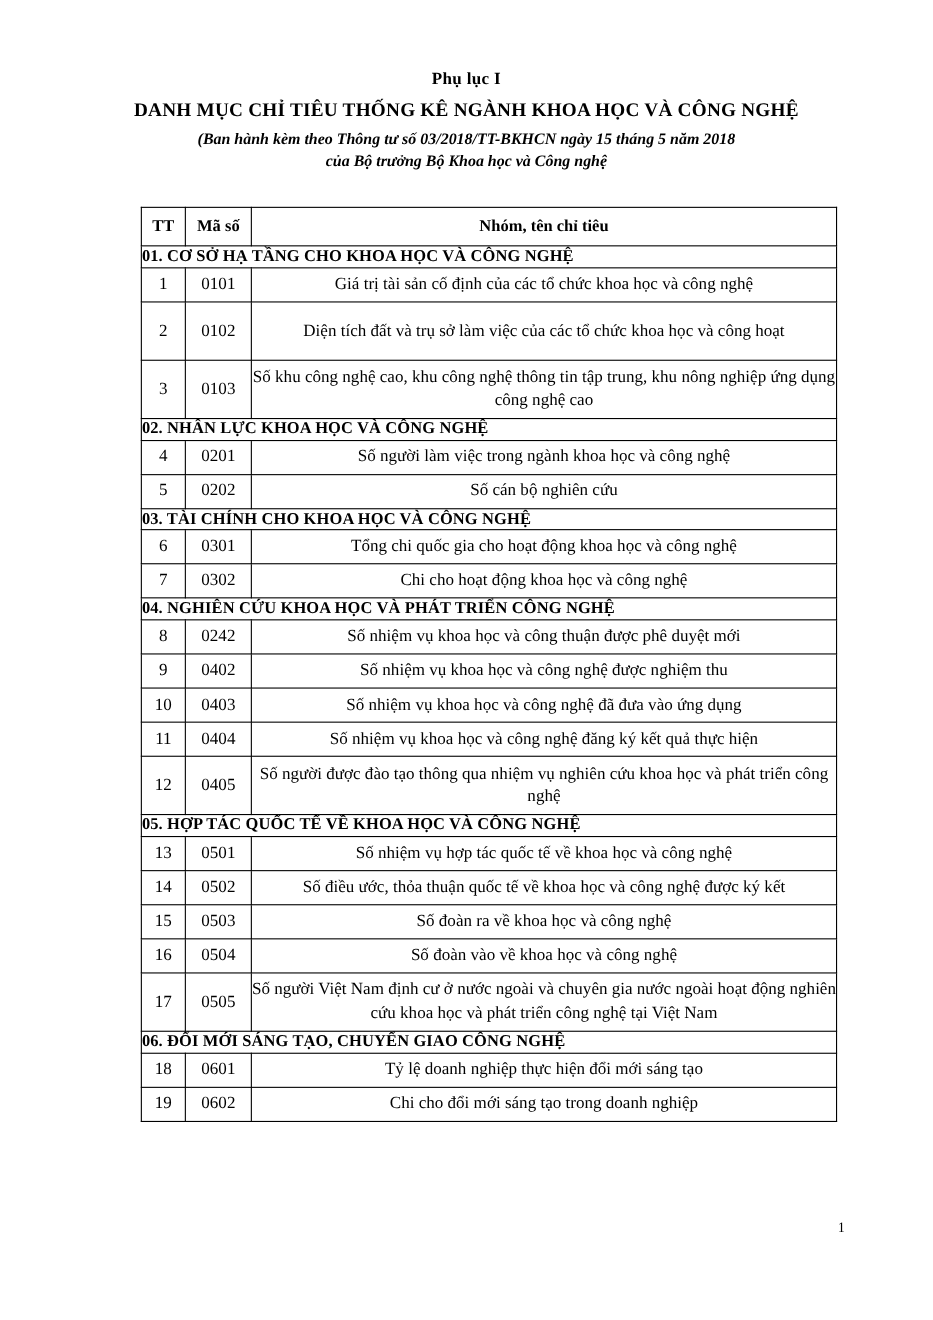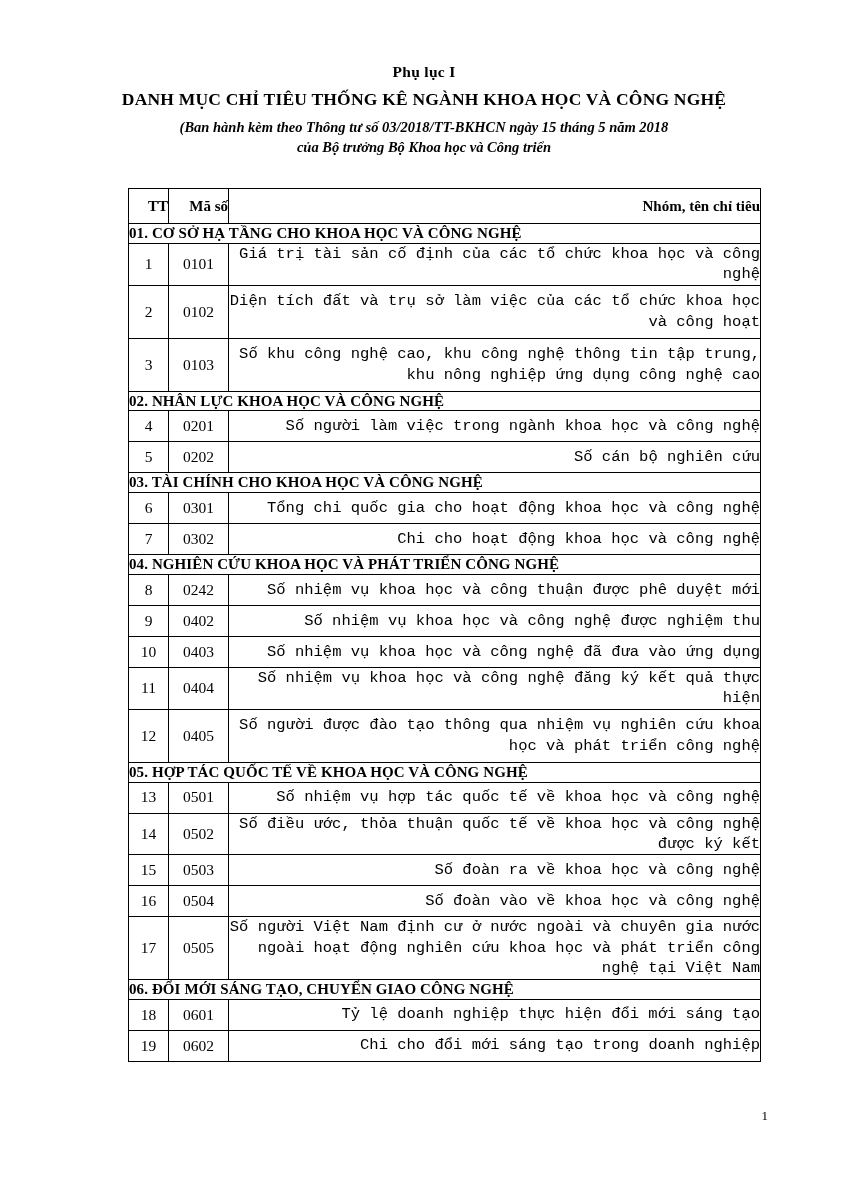--- a/index.html
+++ b/index.html
@@ -125,7 +125,7 @@
     <div class="doc-appendix">Phụ lục I</div>
     <div class="doc-title">DANH MỤC CHỈ TIÊU THỐNG KÊ NGÀNH KHOA HỌC VÀ CÔNG NGHỆ</div>
     <div class="doc-sub">(Ban hành kèm theo Thông tư số 03/2018/TT-BKHCN ngày 15 tháng 5 năm 2018</div>
-    <div class="doc-sub2">của Bộ trưởng Bộ Khoa học và Công triển</div>
+    <div class="doc-sub2">của Bộ trưởng Bộ Khoa học và Công nghệ</div>
   </div>
 
   <div class="table-wrap">

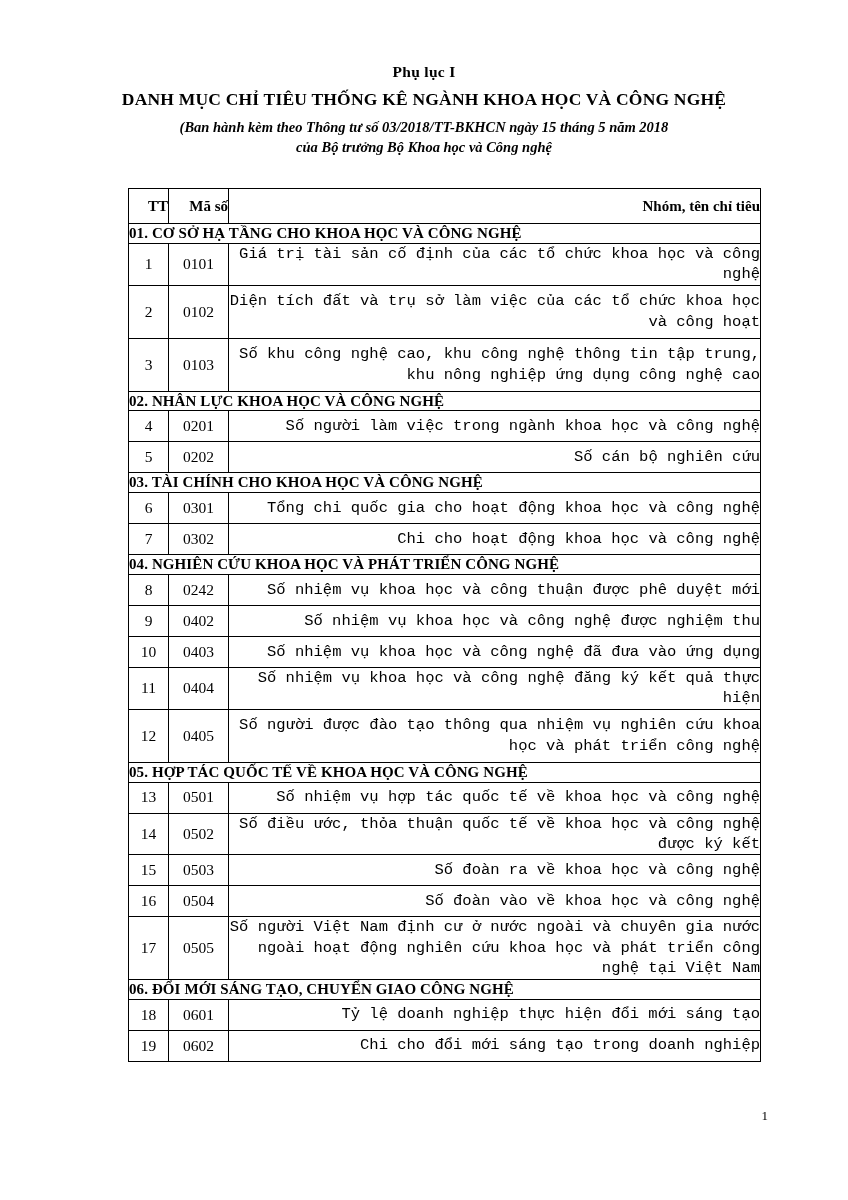--- a/index.html
+++ b/index.html
@@ -77,7 +77,7 @@
   th.h-tt, th.h-code, th.h-name {
     font-size: 15px;
     font-weight: bold;
-    text-align: right;
+    text-align: center;
     height: 34px;
     line-height: 1.2;
   }

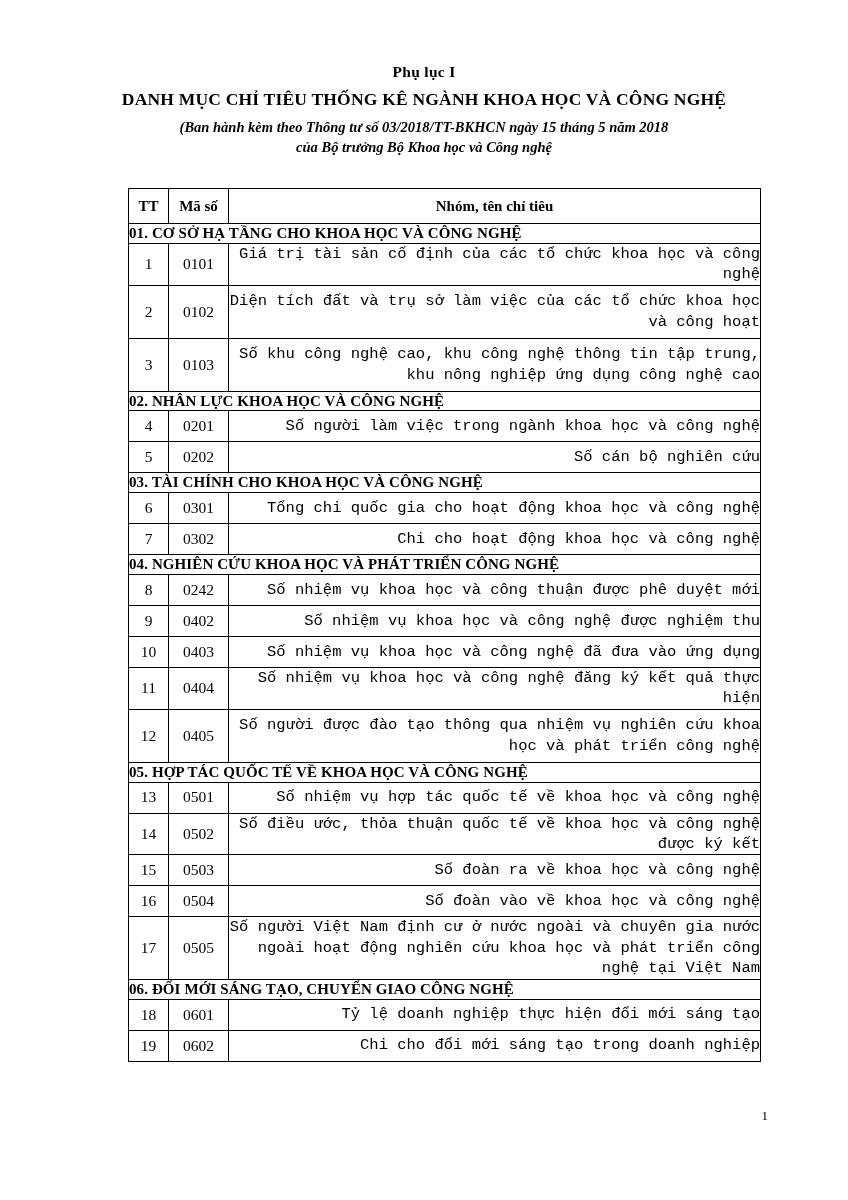--- a/index.html
+++ b/index.html
@@ -103,8 +103,7 @@
     font-size: 15.5px;
     padding: 4px 6px 4px 8px;
     line-height: 1.32;
-    text-align: right;
-    font-family: Liberation Mono, monospace;
+    text-align: center;
   }
   tr.r1 td { height: 30px; }
   tr.r2 td { height: 52px; }

